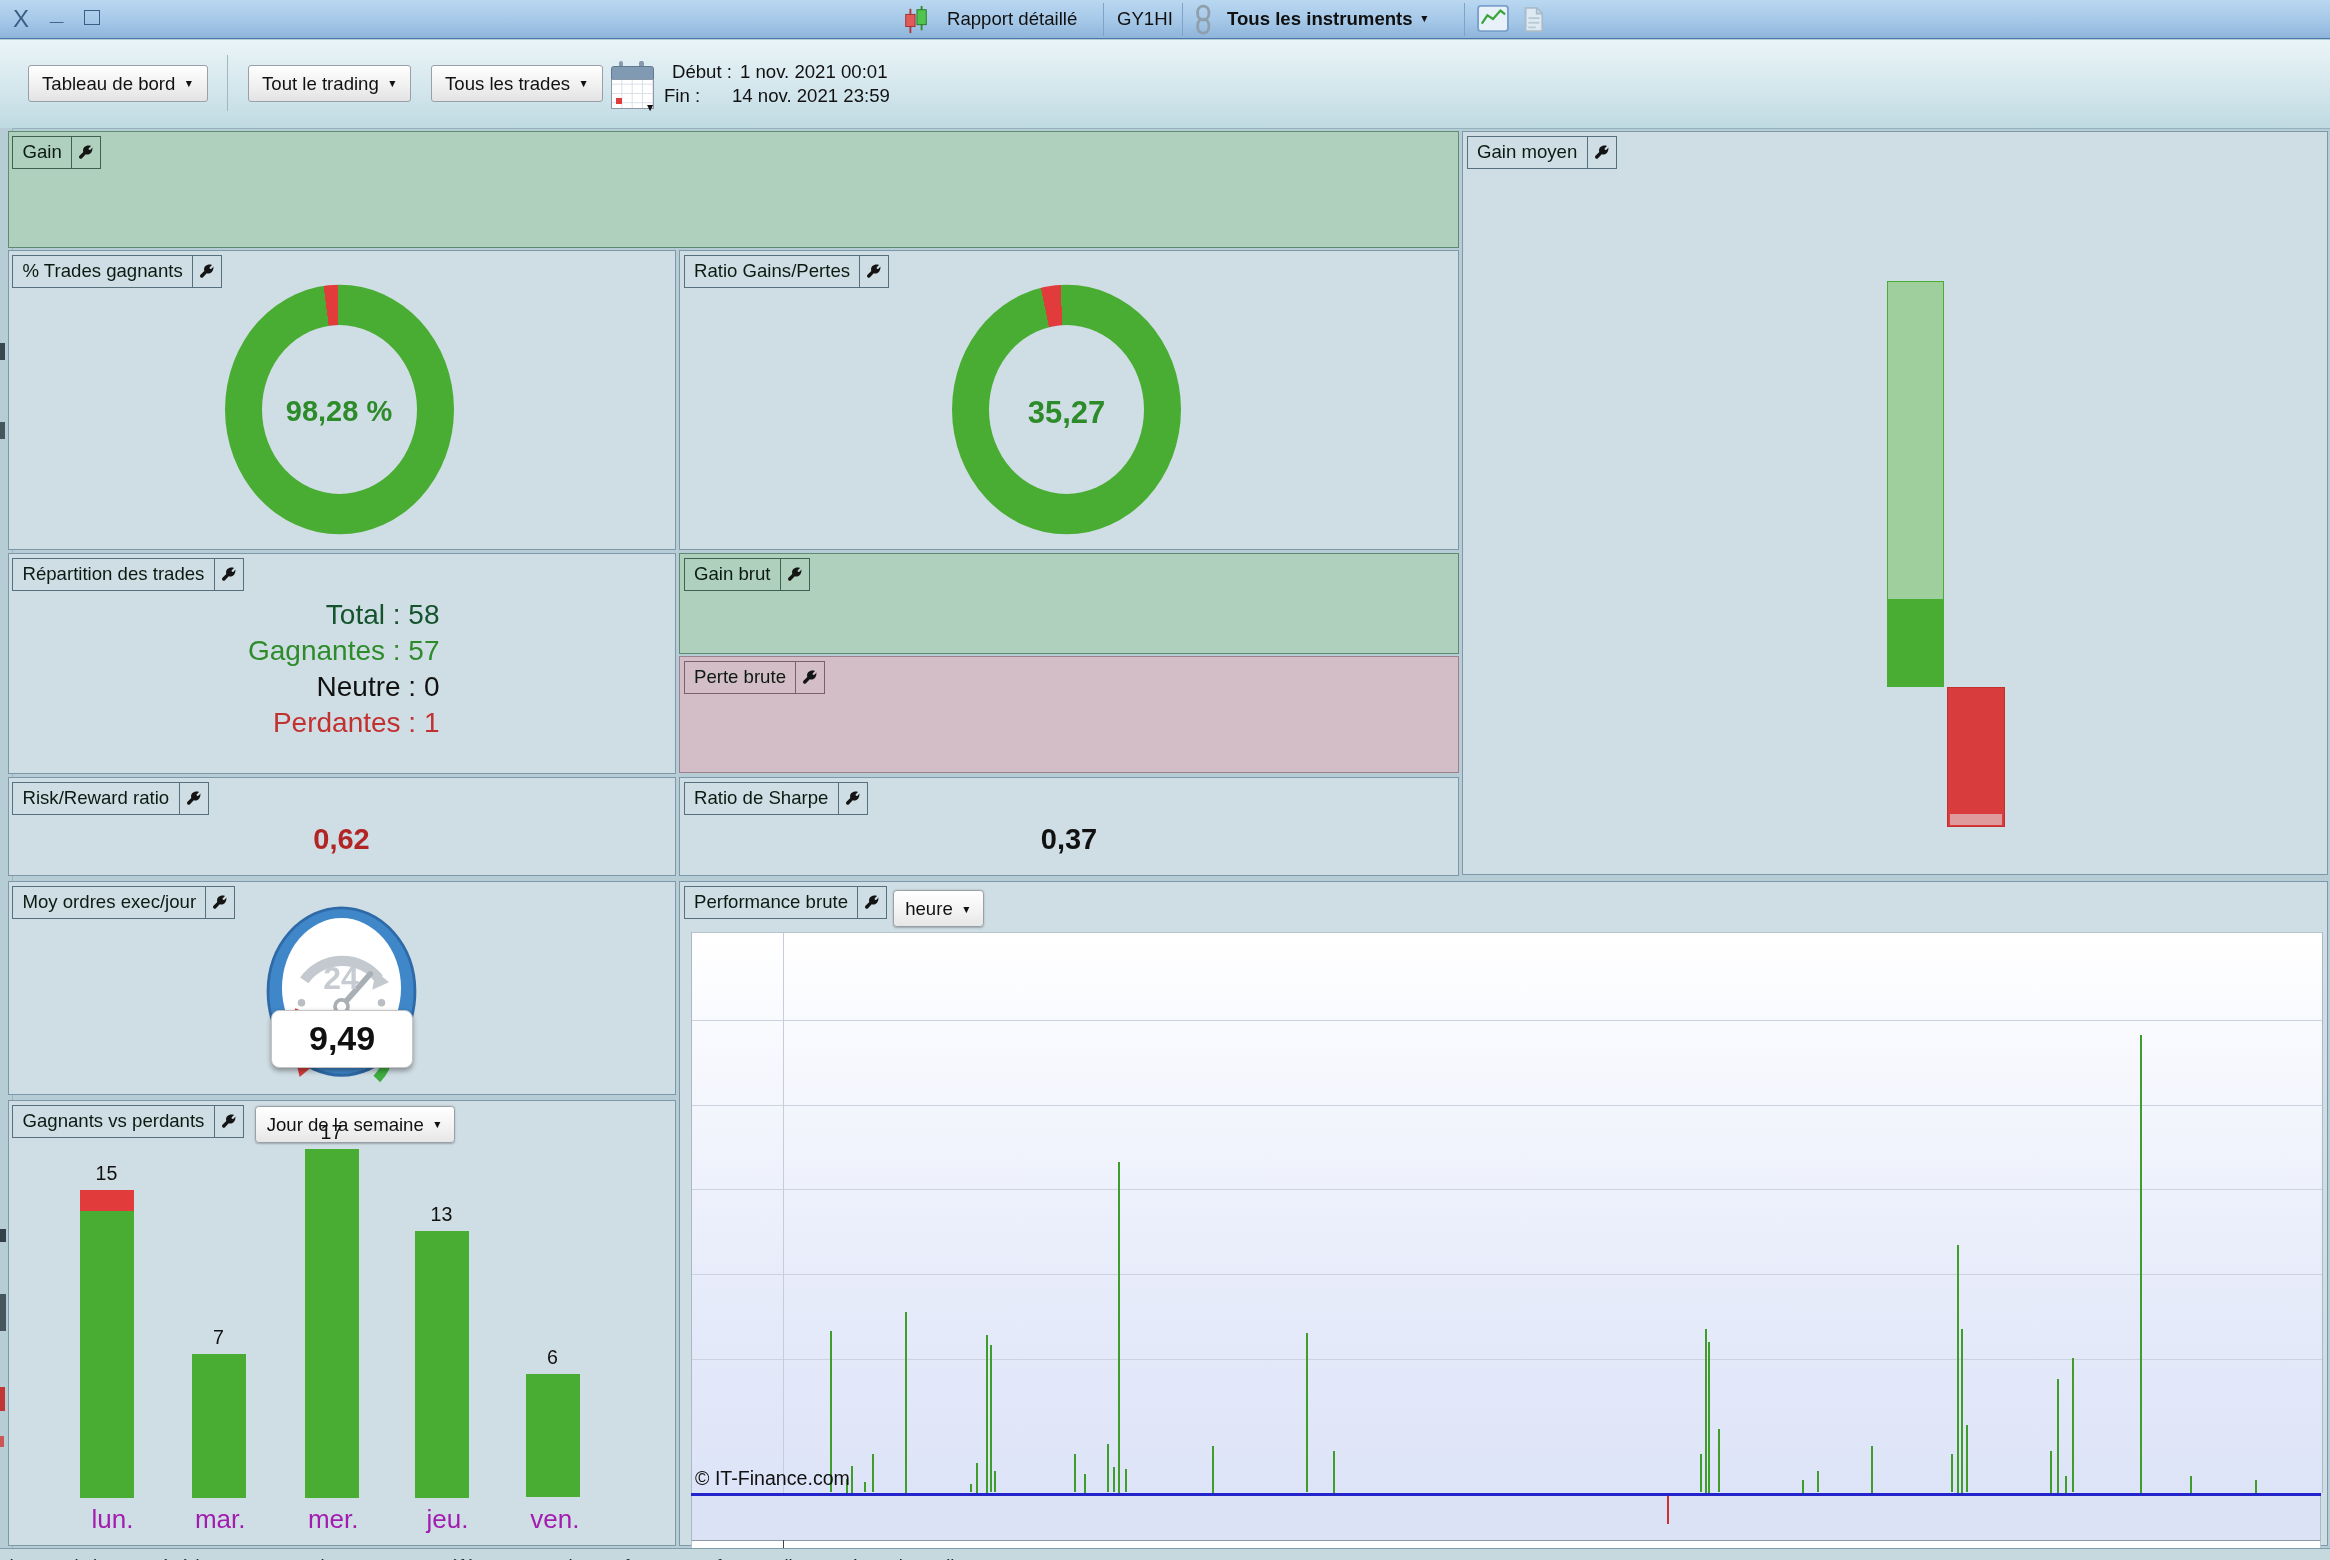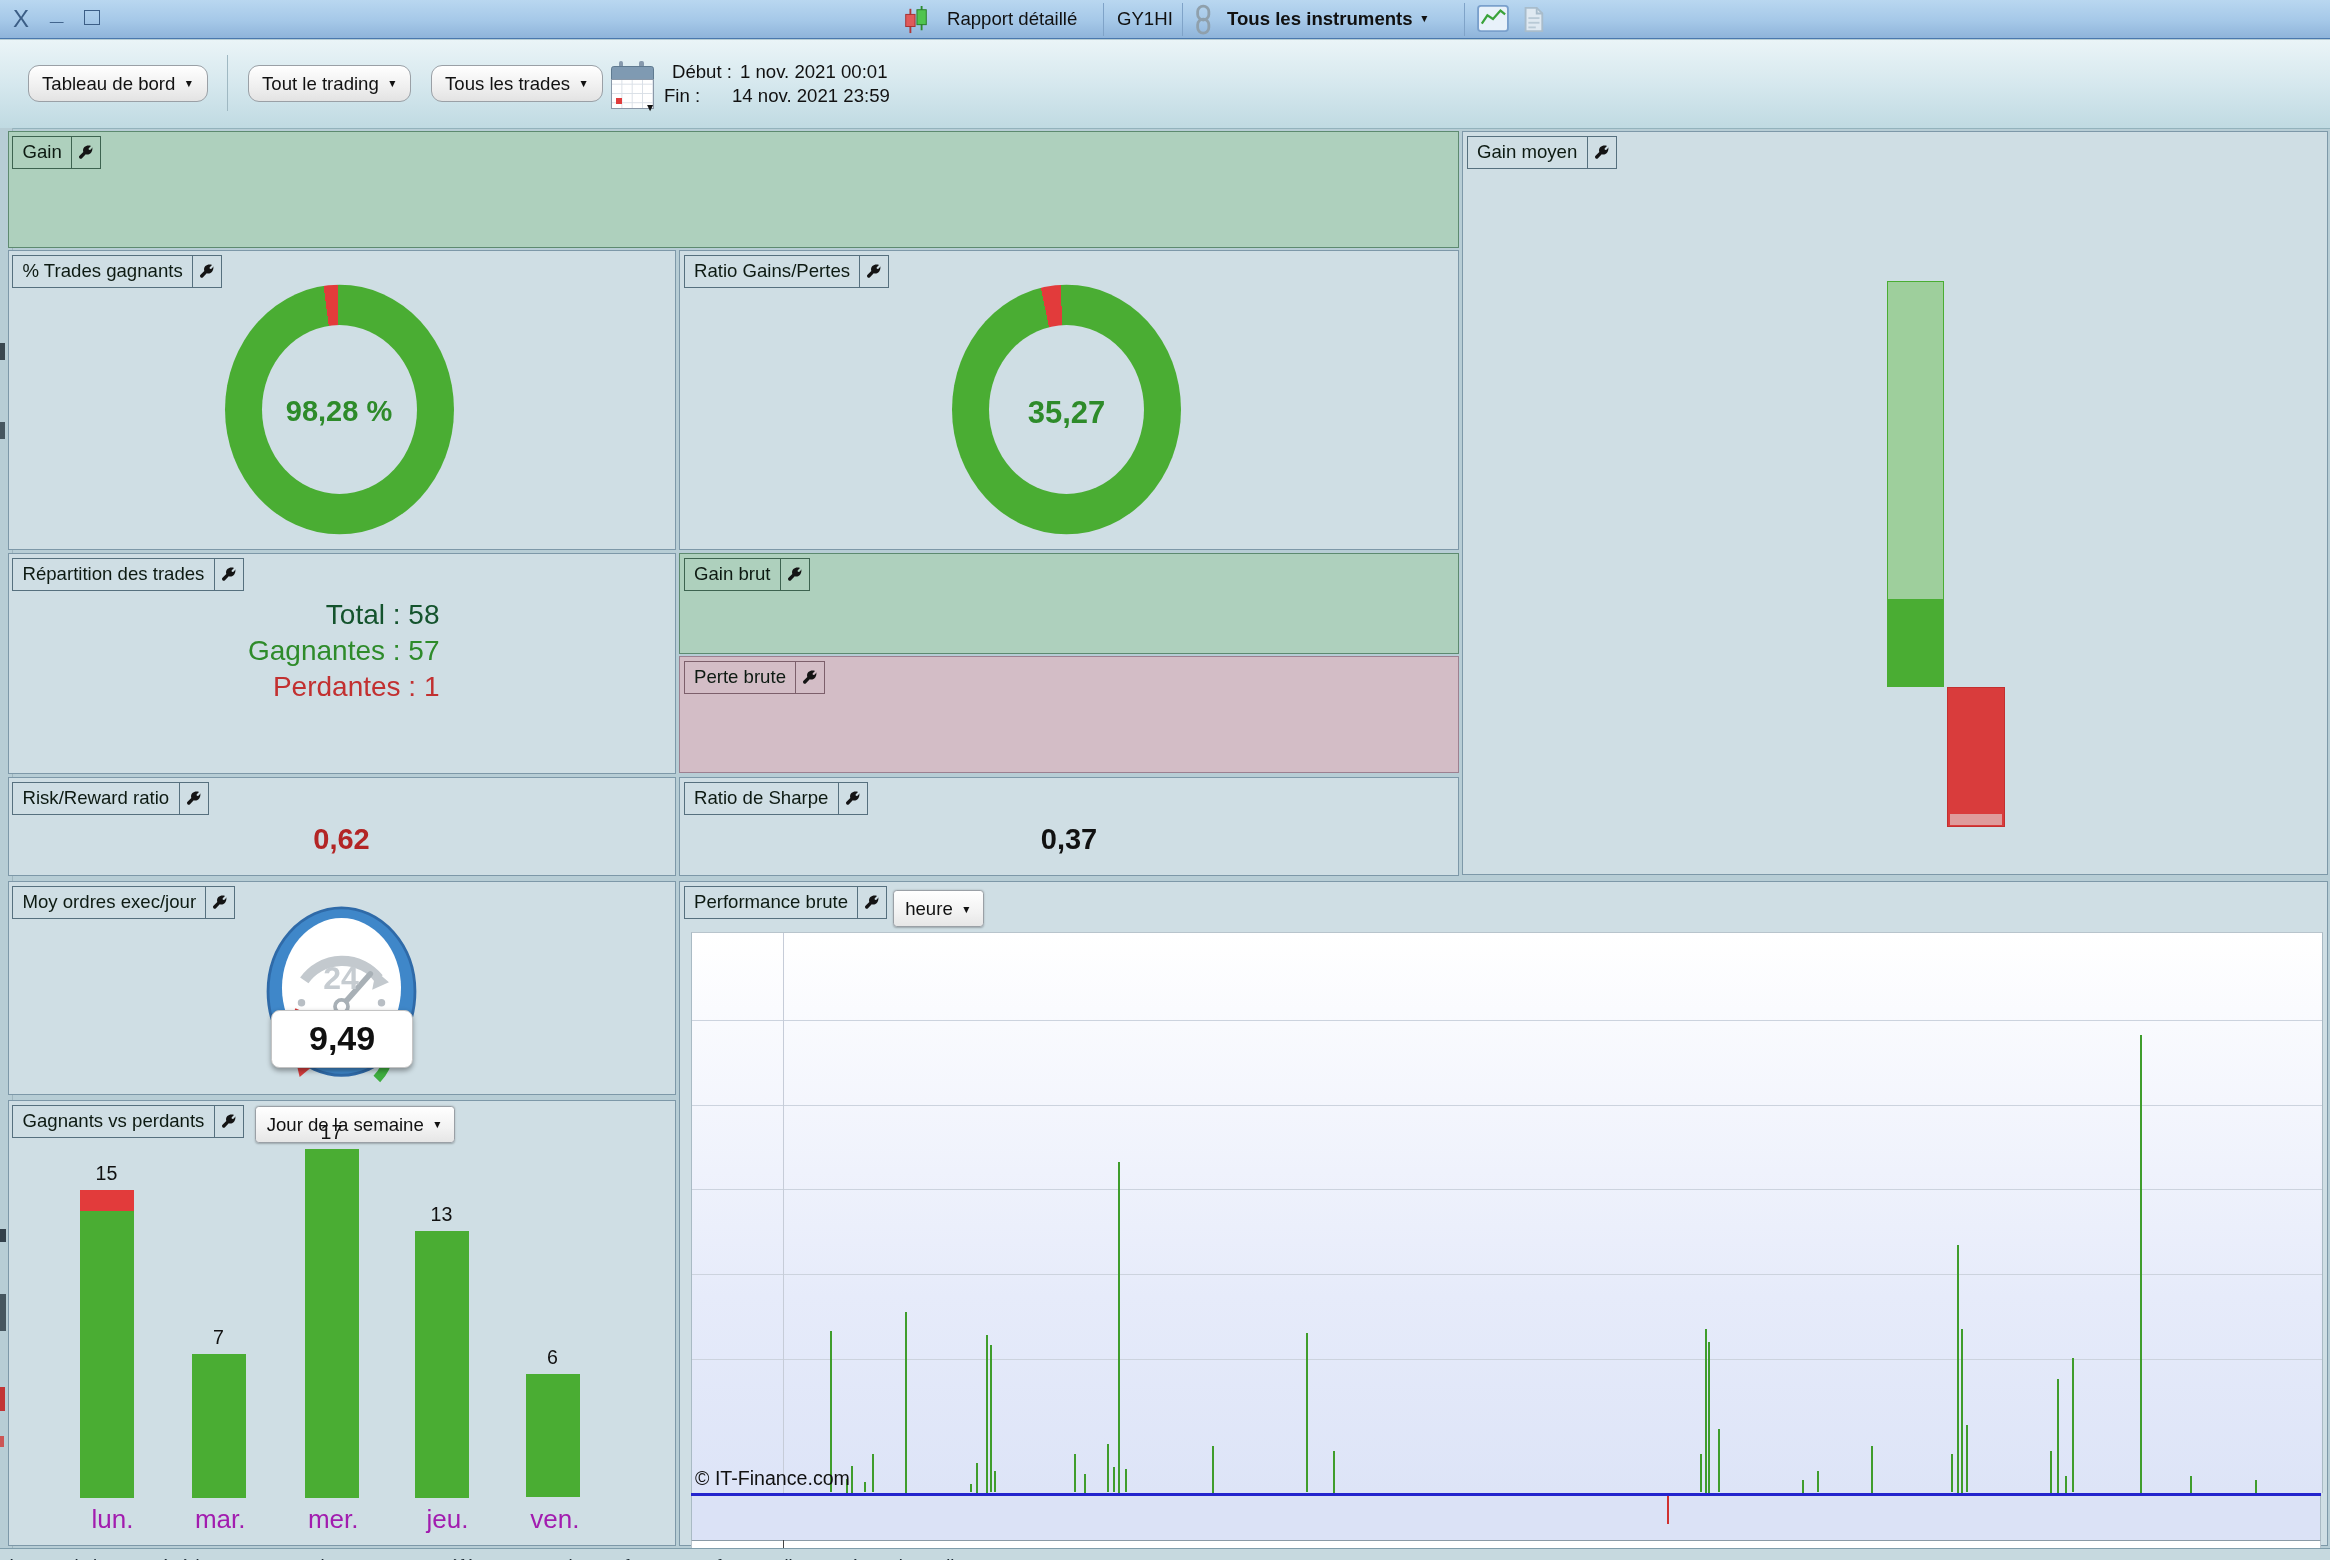--- a/index.html
+++ b/index.html
@@ -25,7 +25,7 @@
     border-bottom:0.9px solid #93b2bc;}
   .tbtn{position:absolute;top:25px;height:35px;line-height:35px;padding:0 13px;
     background:linear-gradient(#ffffff,#efefef 60%,#e3e3e3);
-    border:0.9px solid #9aa0a6;border-radius:11px;font-size:18.6px;color:#111;white-space:nowrap;}
+    border:0.9px solid #9aa0a6;border-radius:3px;font-size:18.6px;color:#111;white-space:nowrap;}
   .tbtn::after{content:"▼";font-size:10.3px;position:relative;top:-2.8px;margin-left:8.4px;}
   #tb-vsep{position:absolute;left:227px;top:15px;width:0.9px;height:56px;background:#9fb8c2;}
   .date-line{position:absolute;left:664px;font-size:18.6px;color:#111;white-space:nowrap;}

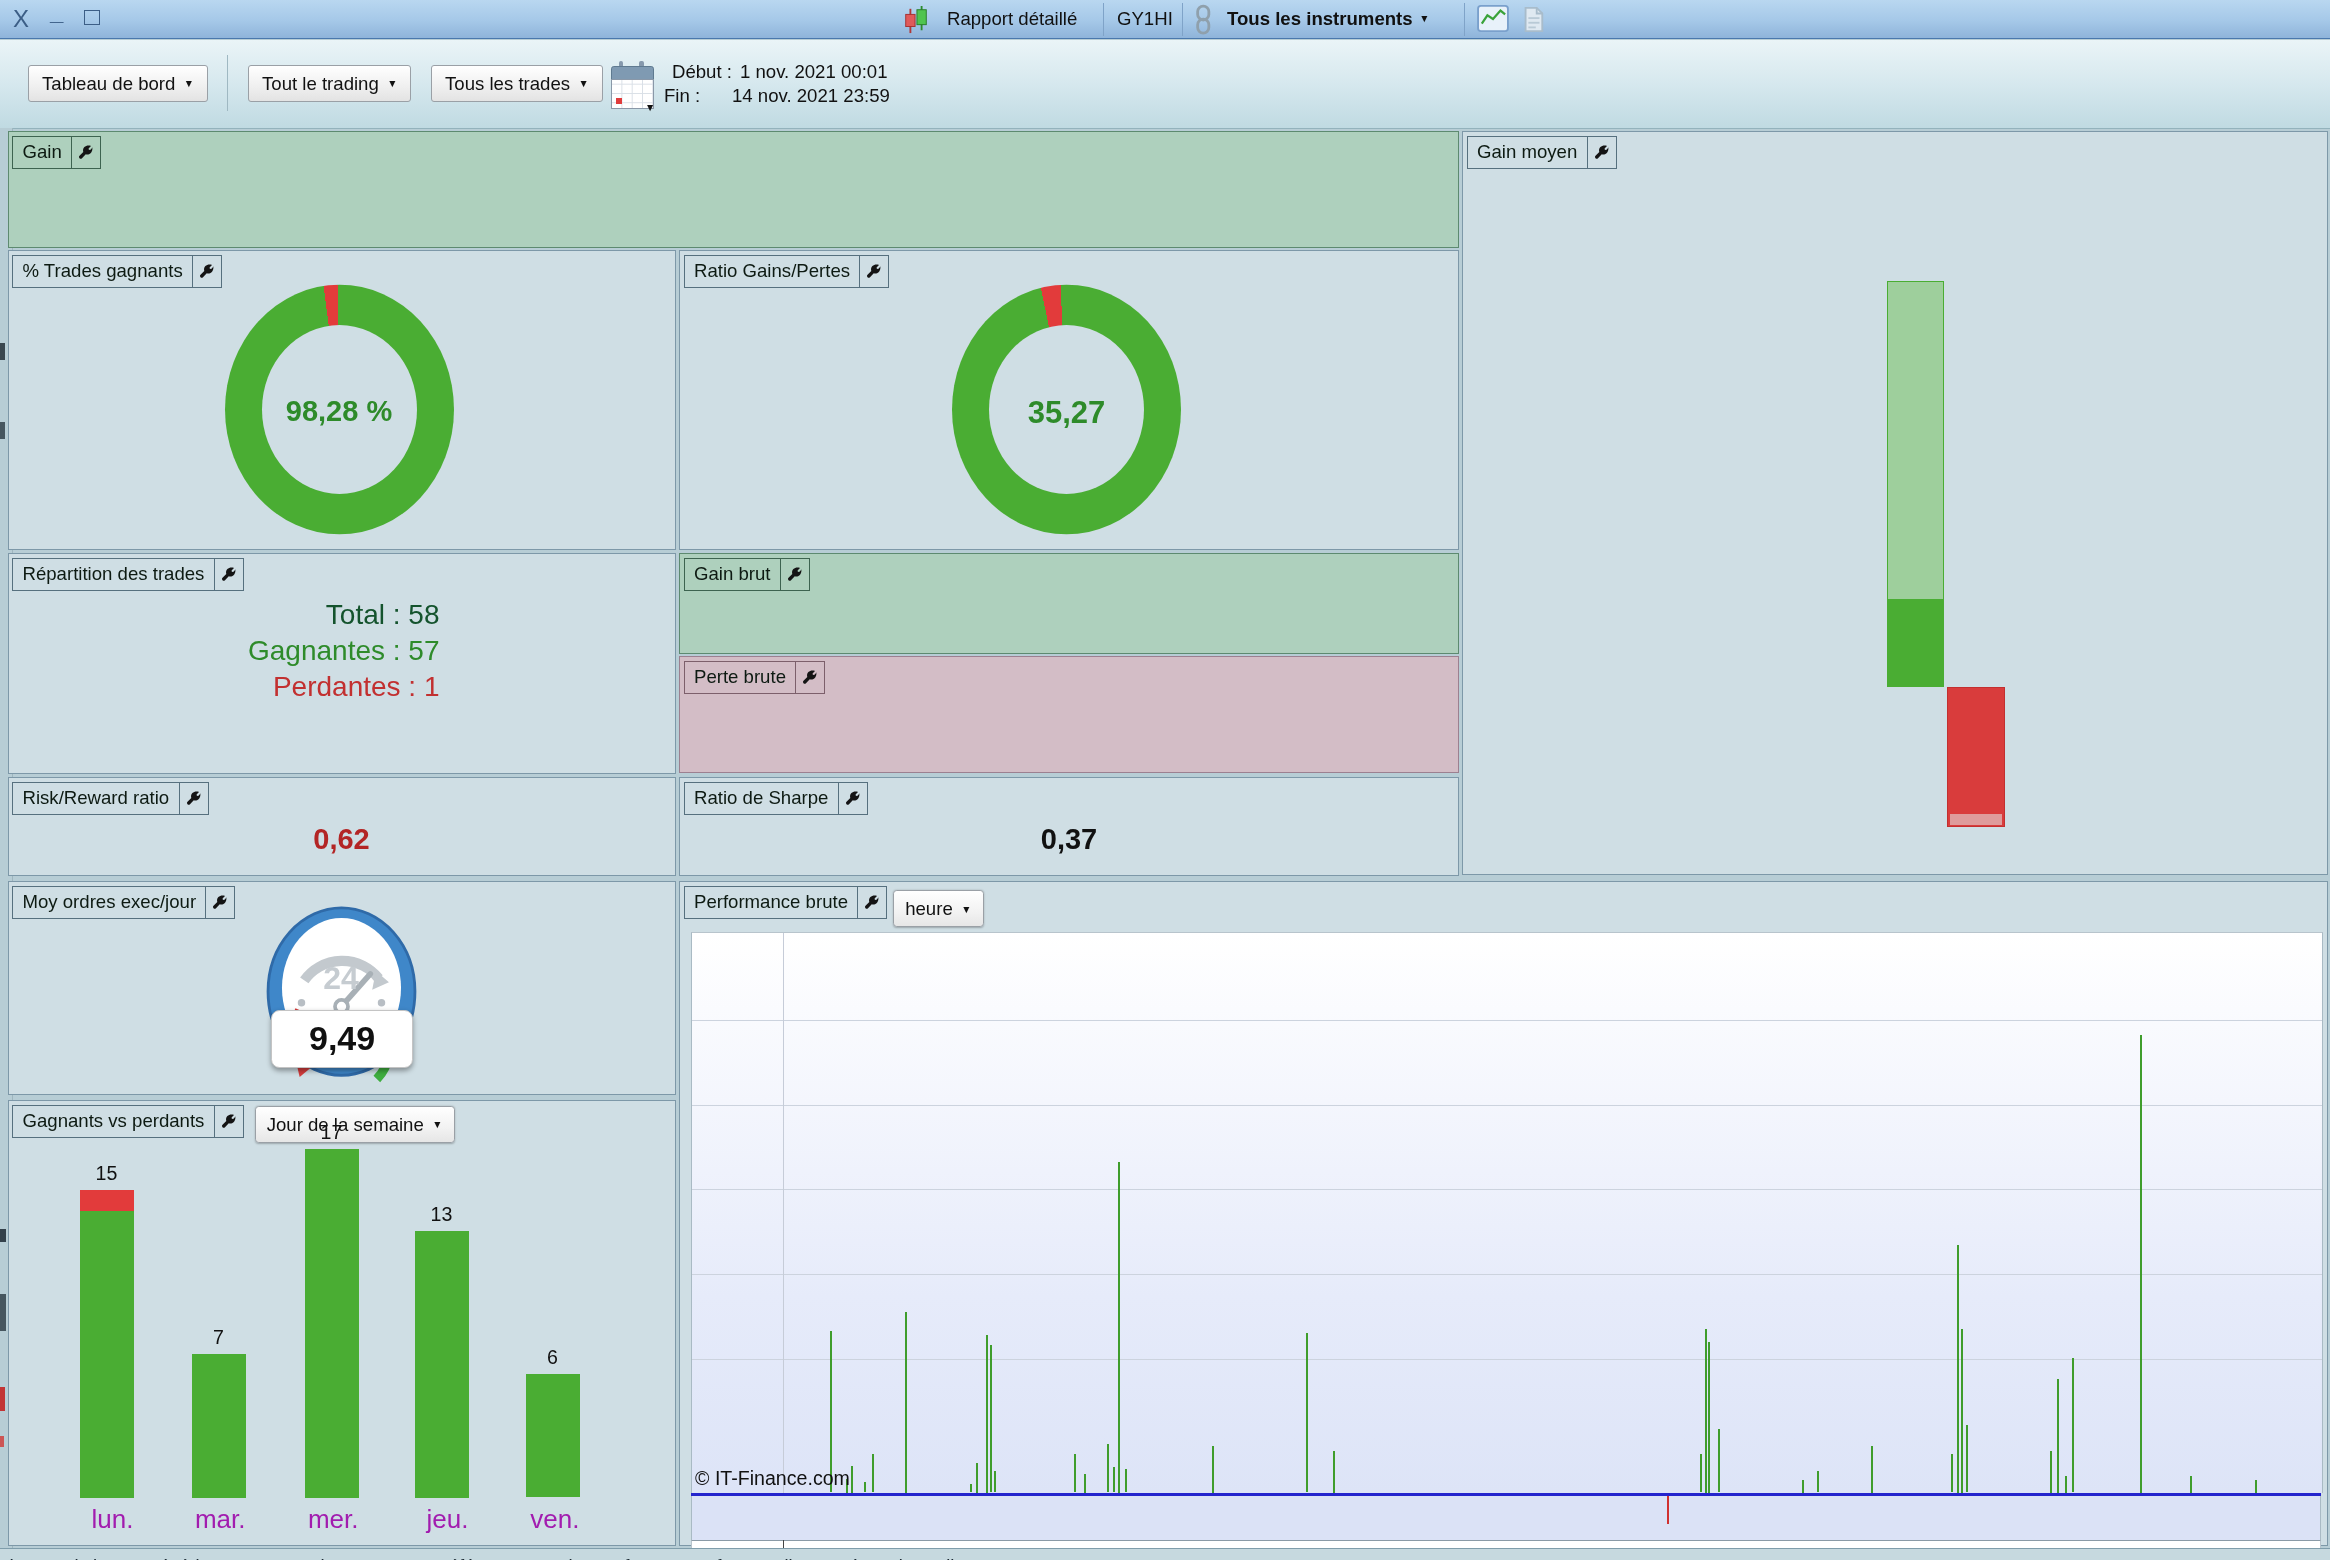--- a/index.html
+++ b/index.html
@@ -274,6 +274,7 @@
     <div id="rep-rows">
         <div style="color: #14532d;">Total : 58</div>
         <div style="color: rgb(46, 139, 42);">Gagnantes : 57</div>
+        <div style="color: rgb(17, 17, 17);">Neutre : 0</div>
         <div style="color: rgb(194, 48, 48);">Perdantes : 1</div>
       </div>
   </div>

